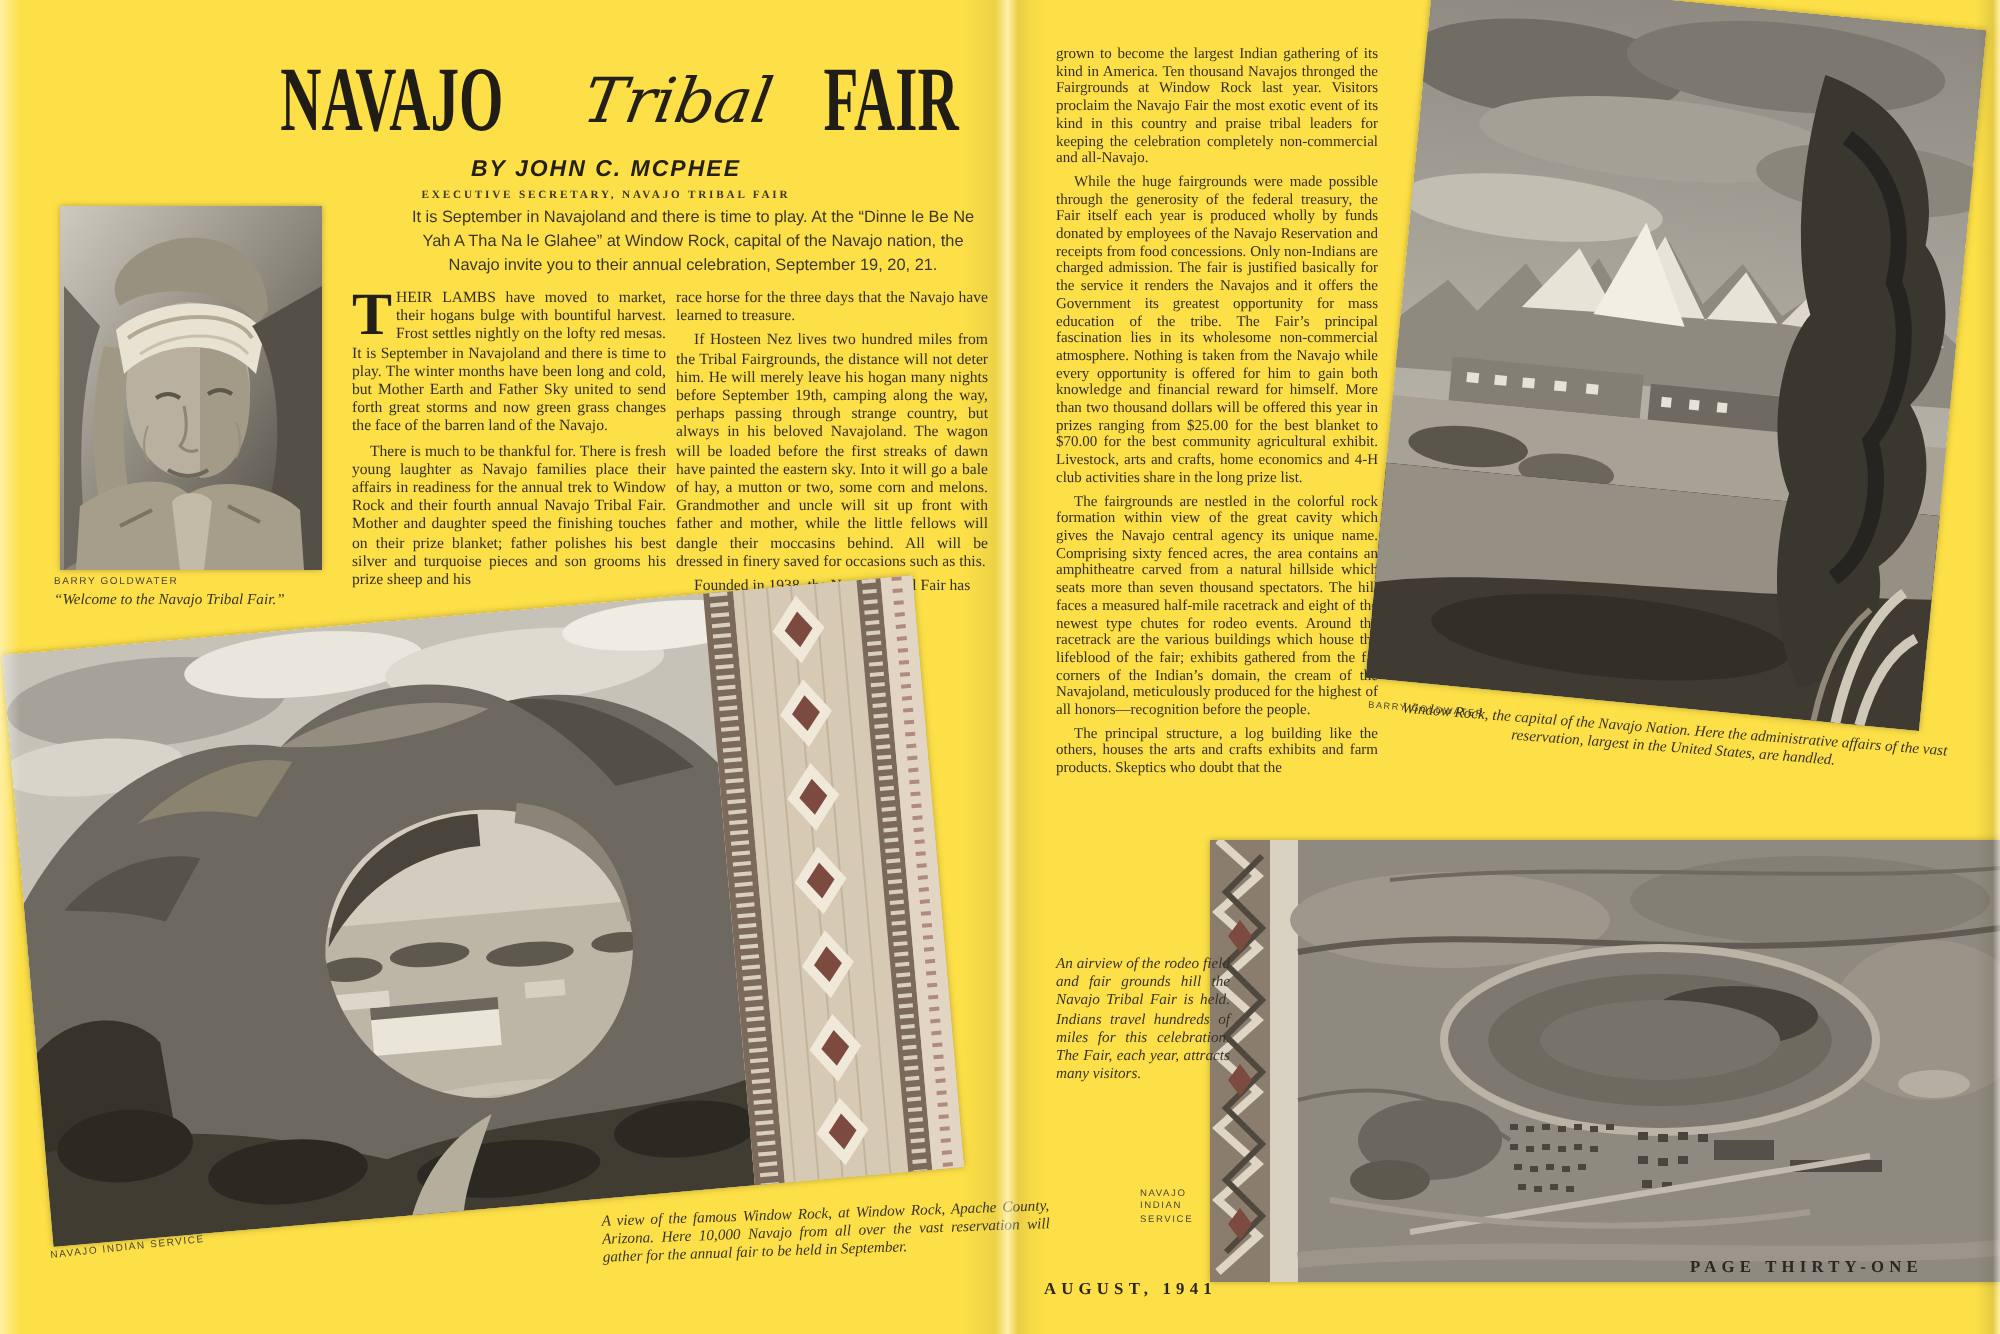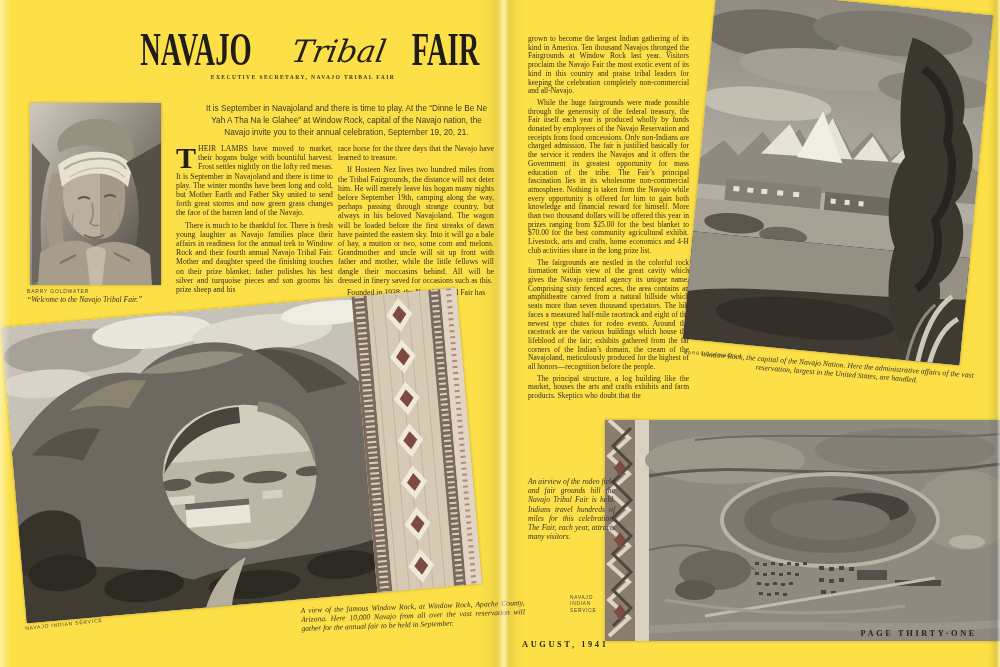--- a/index.html
+++ b/index.html
@@ -196,7 +196,7 @@
   <div class="edge-l"></div>
   <div class="edge-r"></div>
 
-  <div class="bodycol col3" style="left:528px;top:35px;width:161px;">
+  <div class="bodycol col3" style="left:528px;top:23px;width:161px;">
     <p class="nofirst">grown to become the largest Indian gathering of its kind in America. Ten thousand Navajos thronged the Fairgrounds at Window Rock last year. Visitors proclaim the Navajo Fair the most exotic event of its kind in this country and praise tribal leaders for keeping the celebration completely non-commercial and all-Navajo.</p>
     <p>While the huge fairgrounds were made possible through the generosity of the federal treasury, the Fair itself each year is produced wholly by funds donated by employees of the Navajo Reservation and receipts from food concessions. Only non-Indians are charged admission. The fair is justified basically for the service it renders the Navajos and it offers the Government its greatest opportunity for mass education of the tribe. The Fair’s principal fascination lies in its wholesome non-commercial atmosphere. Nothing is taken from the Navajo while every opportunity is offered for him to gain both knowledge and financial reward for himself. More than two thousand dollars will be offered this year in prizes ranging from $25.00 for the best blanket to $70.00 for the best community agricultural exhibit. Livestock, arts and crafts, home economics and 4-H club activities share in the long prize list.</p>
     <p>The fairgrounds are nestled in the colorful rock formation within view of the great cavity which gives the Navajo central agency its unique name. Comprising sixty fenced acres, the area contains an amphitheatre carved from a natural hillside which seats more than seven thousand spectators. The hill faces a measured half-mile racetrack and eight of the newest type chutes for rodeo events. Around the racetrack are the various buildings which house the lifeblood of the fair; exhibits gathered from the far corners of the Indian’s domain, the cream of the Navajoland, meticulously produced for the highest of all honors—recognition before the people.</p>

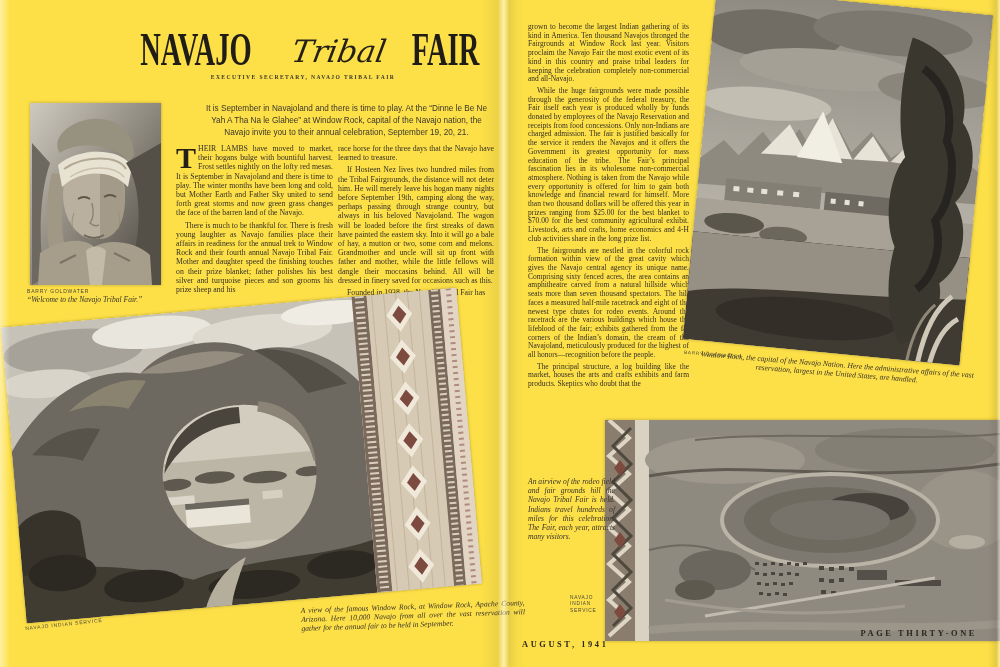--- a/index.html
+++ b/index.html
@@ -54,6 +54,7 @@
       <span class="title-script">Tribal</span>
       <span class="title-caps">FAIR</span>
     </div>
+    <div class="byline">BY JOHN C. MCPHEE</div>
     <div class="byrole">EXECUTIVE SECRETARY, NAVAJO TRIBAL FAIR</div>
   </div>
 

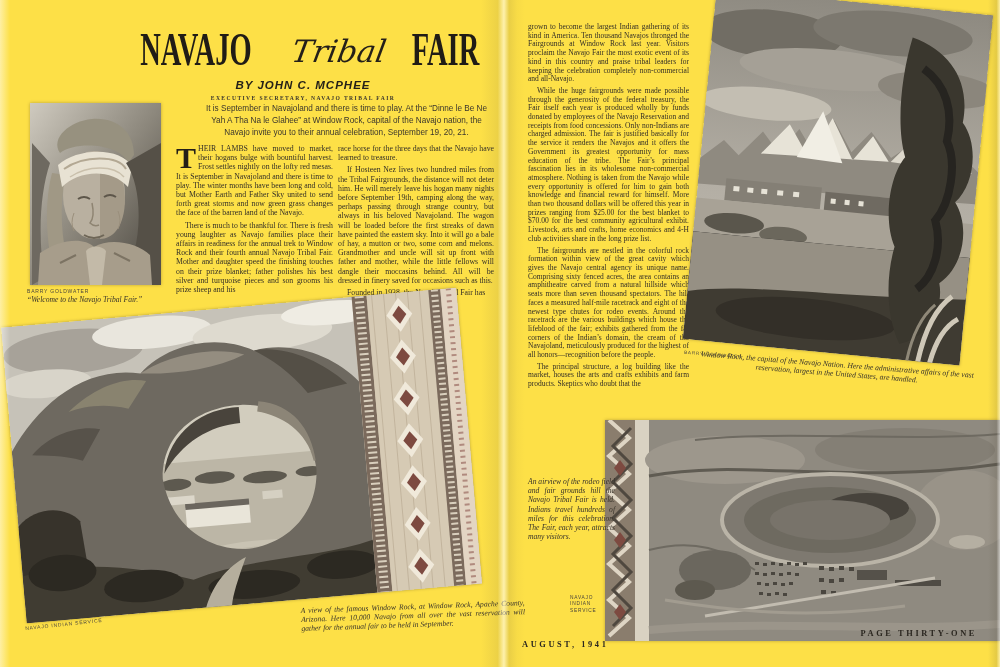--- a/index.html
+++ b/index.html
@@ -201,7 +201,7 @@
     <p class="nofirst">grown to become the largest Indian gathering of its kind in America. Ten thousand Navajos thronged the Fairgrounds at Window Rock last year. Visitors proclaim the Navajo Fair the most exotic event of its kind in this country and praise tribal leaders for keeping the celebration completely non-commercial and all-Navajo.</p>
     <p>While the huge fairgrounds were made possible through the generosity of the federal treasury, the Fair itself each year is produced wholly by funds donated by employees of the Navajo Reservation and receipts from food concessions. Only non-Indians are charged admission. The fair is justified basically for the service it renders the Navajos and it offers the Government its greatest opportunity for mass education of the tribe. The Fair’s principal fascination lies in its wholesome non-commercial atmosphere. Nothing is taken from the Navajo while every opportunity is offered for him to gain both knowledge and financial reward for himself. More than two thousand dollars will be offered this year in prizes ranging from $25.00 for the best blanket to $70.00 for the best community agricultural exhibit. Livestock, arts and crafts, home economics and 4-H club activities share in the long prize list.</p>
     <p>The fairgrounds are nestled in the colorful rock formation within view of the great cavity which gives the Navajo central agency its unique name. Comprising sixty fenced acres, the area contains an amphitheatre carved from a natural hillside which seats more than seven thousand spectators. The hill faces a measured half-mile racetrack and eight of the newest type chutes for rodeo events. Around the racetrack are the various buildings which house the lifeblood of the fair; exhibits gathered from the far corners of the Indian’s domain, the cream of the Navajoland, meticulously produced for the highest of all honors—recognition before the people.</p>
-    <p>The principal structure, a log building like the market, houses the arts and crafts exhibits and farm products. Skeptics who doubt that the</p>
+    <p>The principal structure, a log building like the others, houses the arts and crafts exhibits and farm products. Skeptics who doubt that the</p>
   </div>
 
   <div class="photo pasted" style="left:699px;top:1px;transform:rotate(5.5deg);">

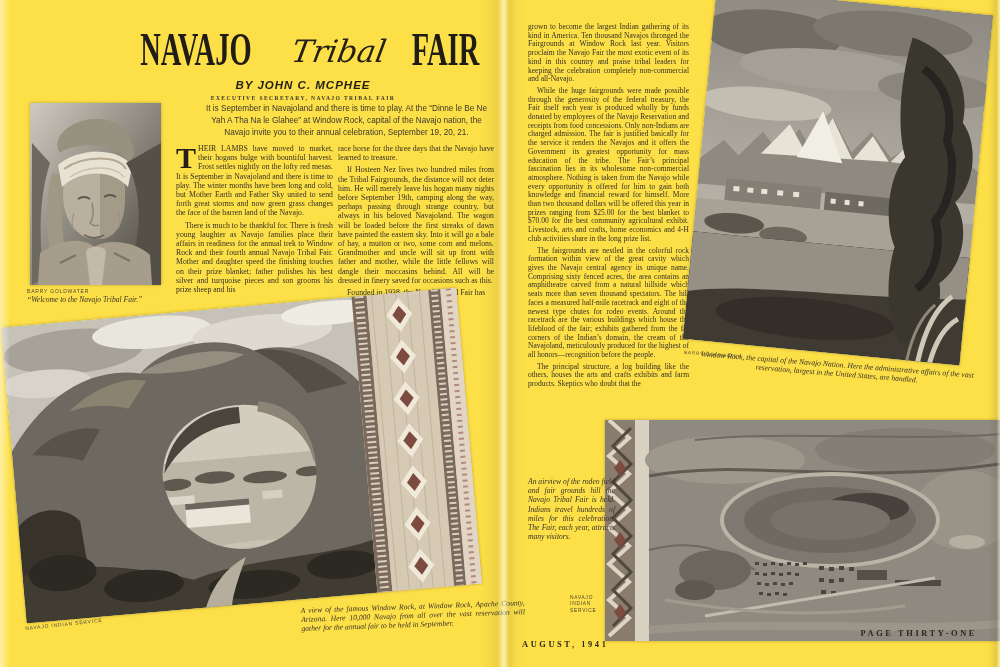--- a/index.html
+++ b/index.html
@@ -342,7 +342,7 @@
   </div>
 
   <div class="footer" style="left:522px;top:640px;">AUGUST, 1941</div>
-  <div class="footer" style="left:845px;top:629px;width:132px;text-align:right;">PAGE THIRTY-ONE</div>
+  <div class="footer" style="left:845px;top:629px;width:132px;">PAGE THIRTY-ONE</div>
 
 </div>
 

